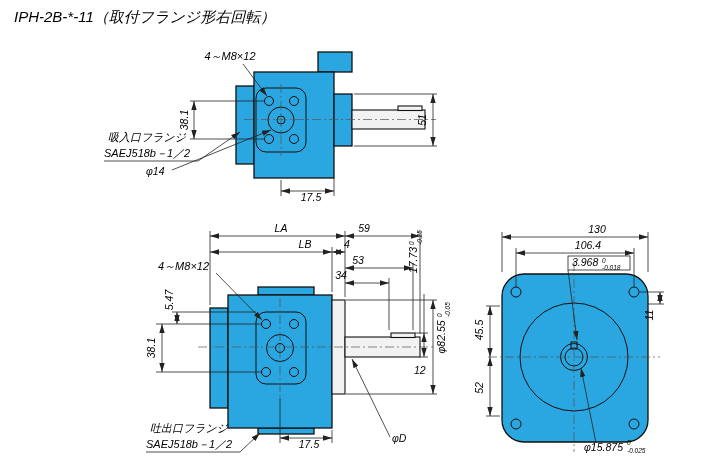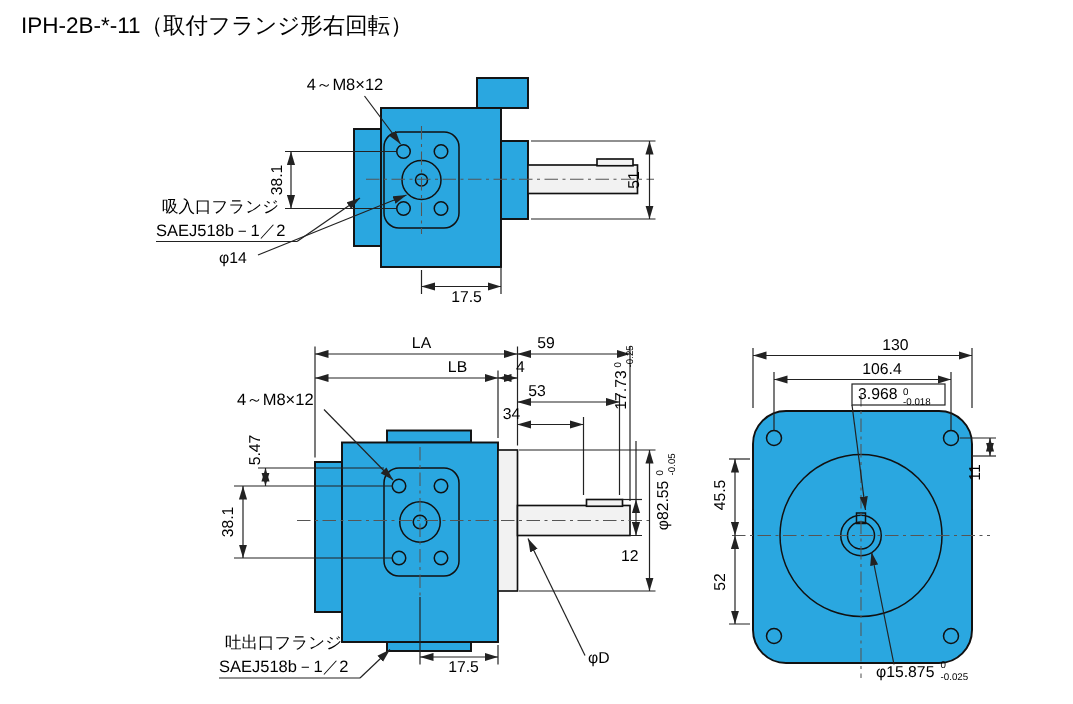--- a/index.html
+++ b/index.html
@@ -4,7 +4,7 @@
 <style>
   html,body{margin:0;padding:0;background:#fff;}
   .page{position:relative;width:715px;height:469px;background:#ffffff;overflow:hidden;
-        font-family:"Liberation Sans","DejaVu Sans",sans-serif;}
+        font-family:"Liberation Sans","DejaVu Sans",sans-serif;font-style:italic;}
   svg{position:absolute;left:0;top:0;}
   text{fill:#000;font-family:"Liberation Sans","DejaVu Sans",sans-serif;}
   .title{font-size:15px;}

